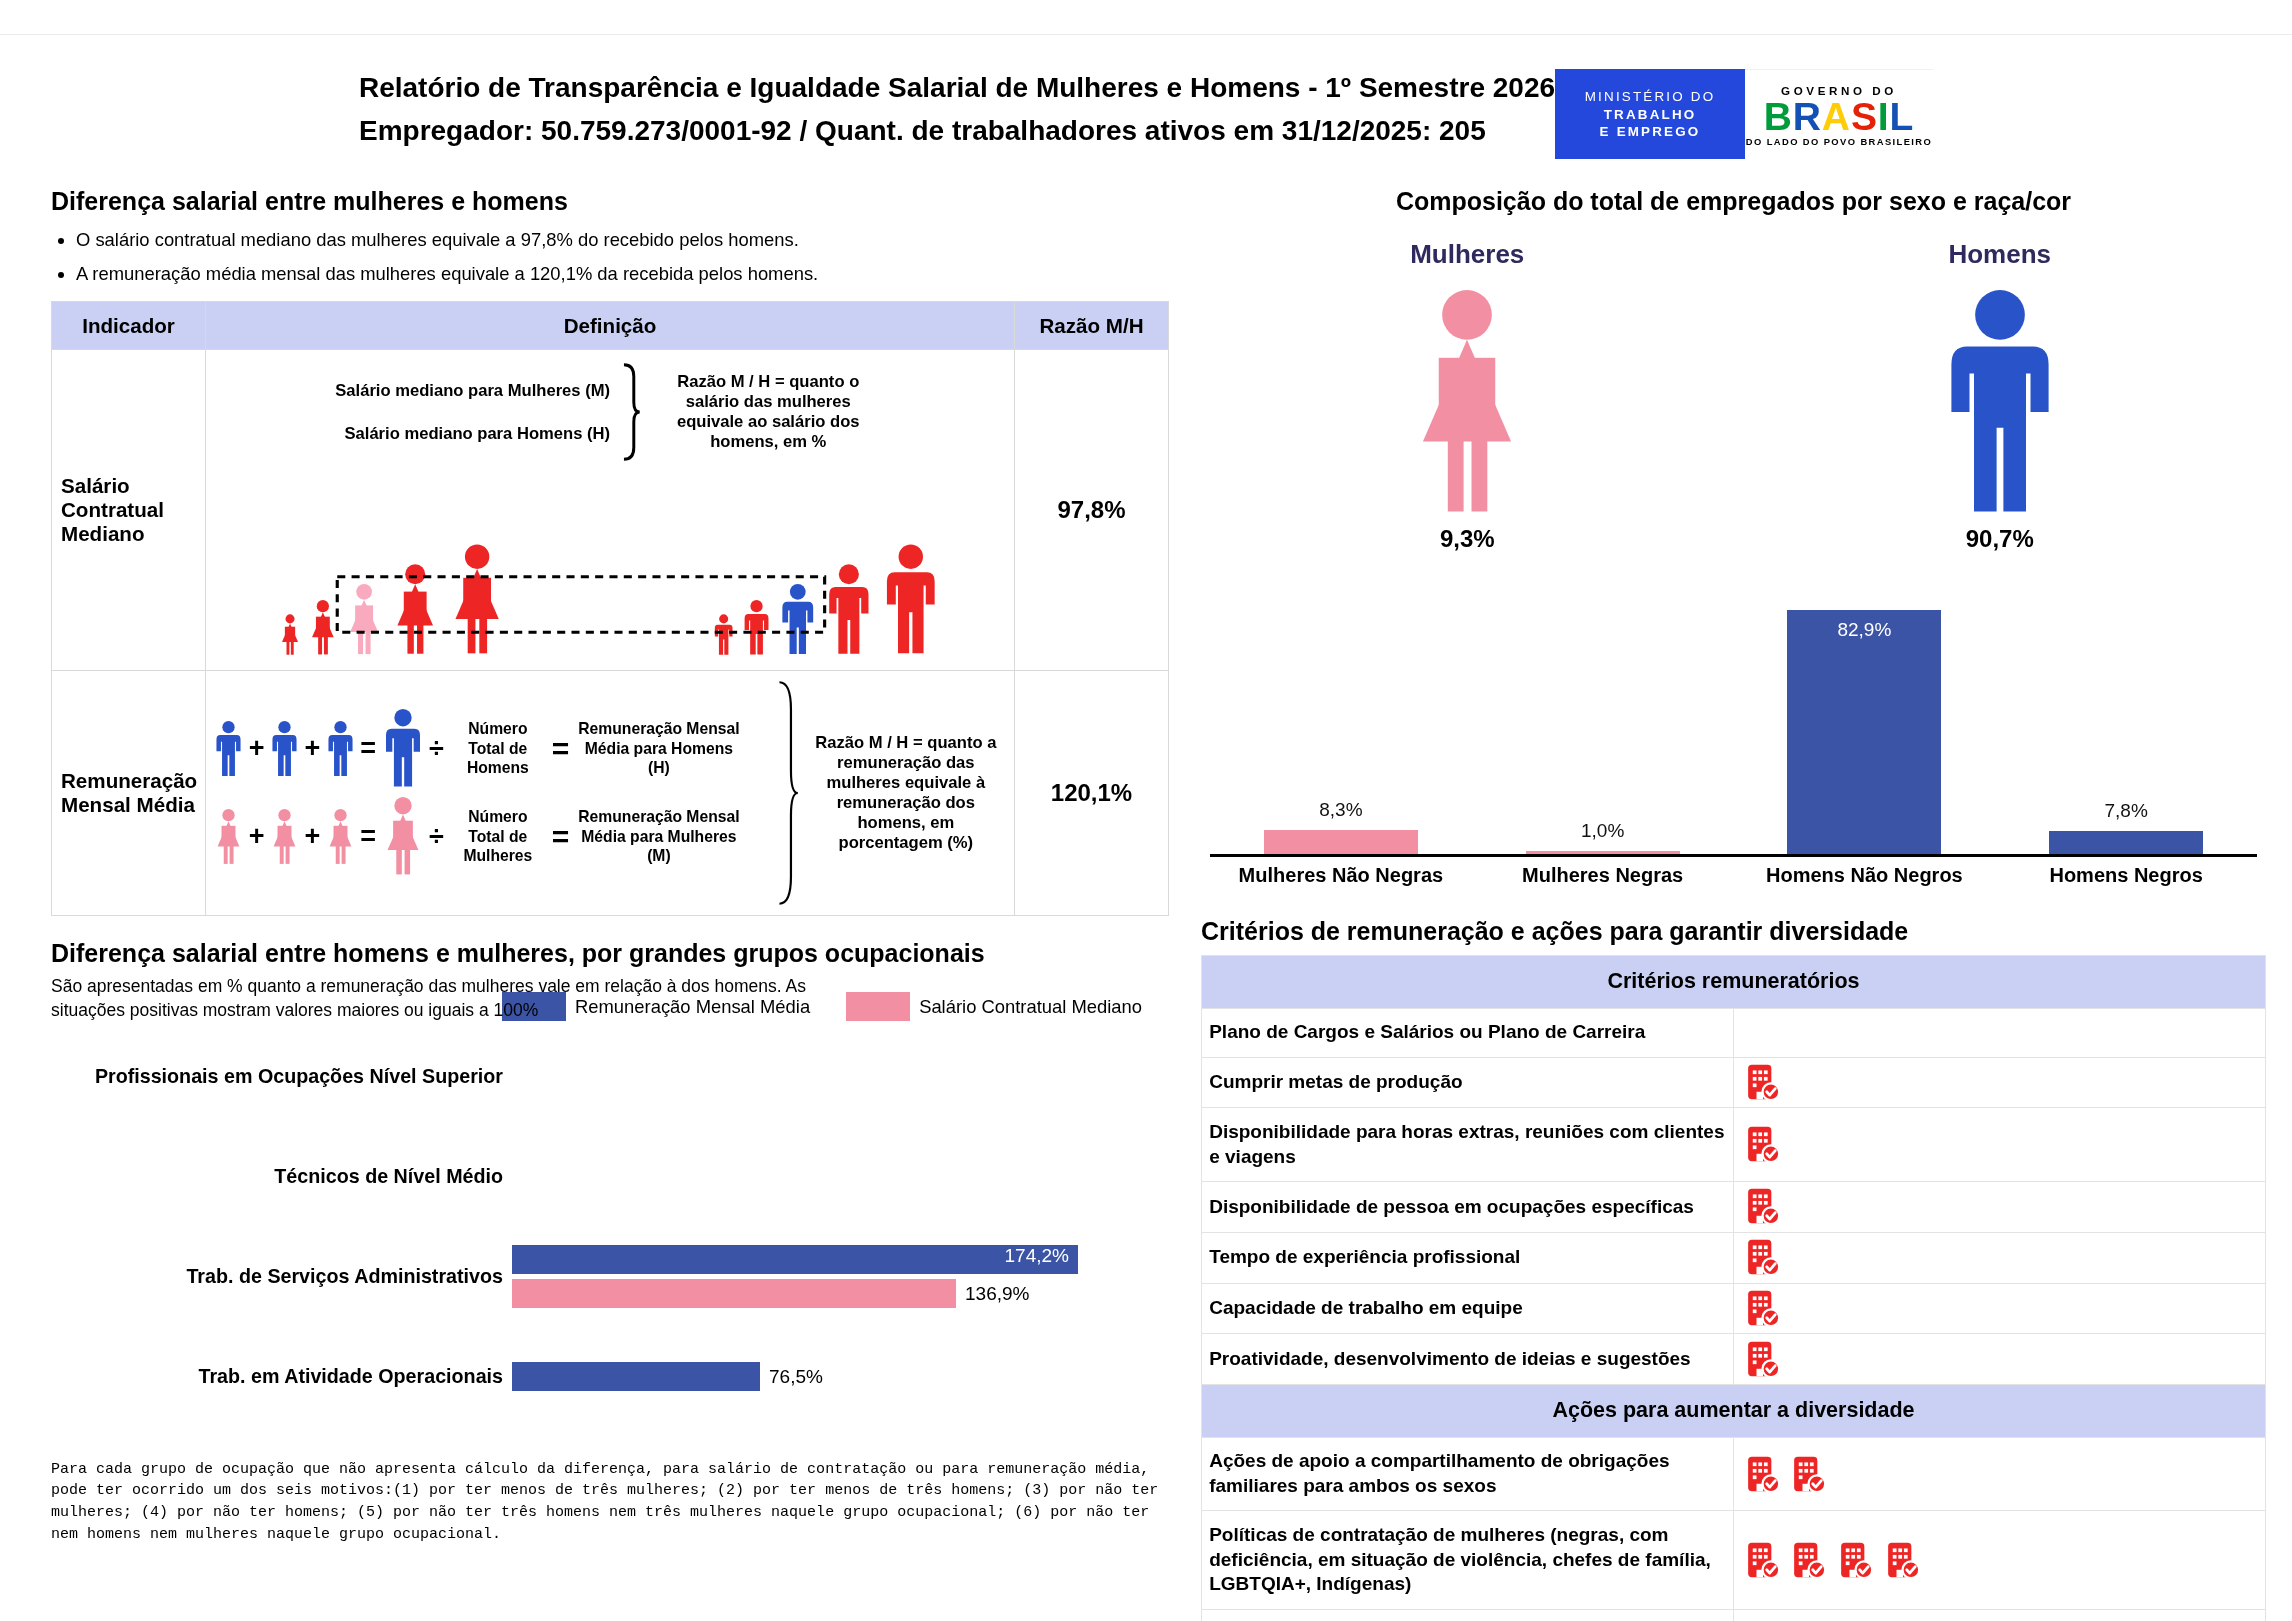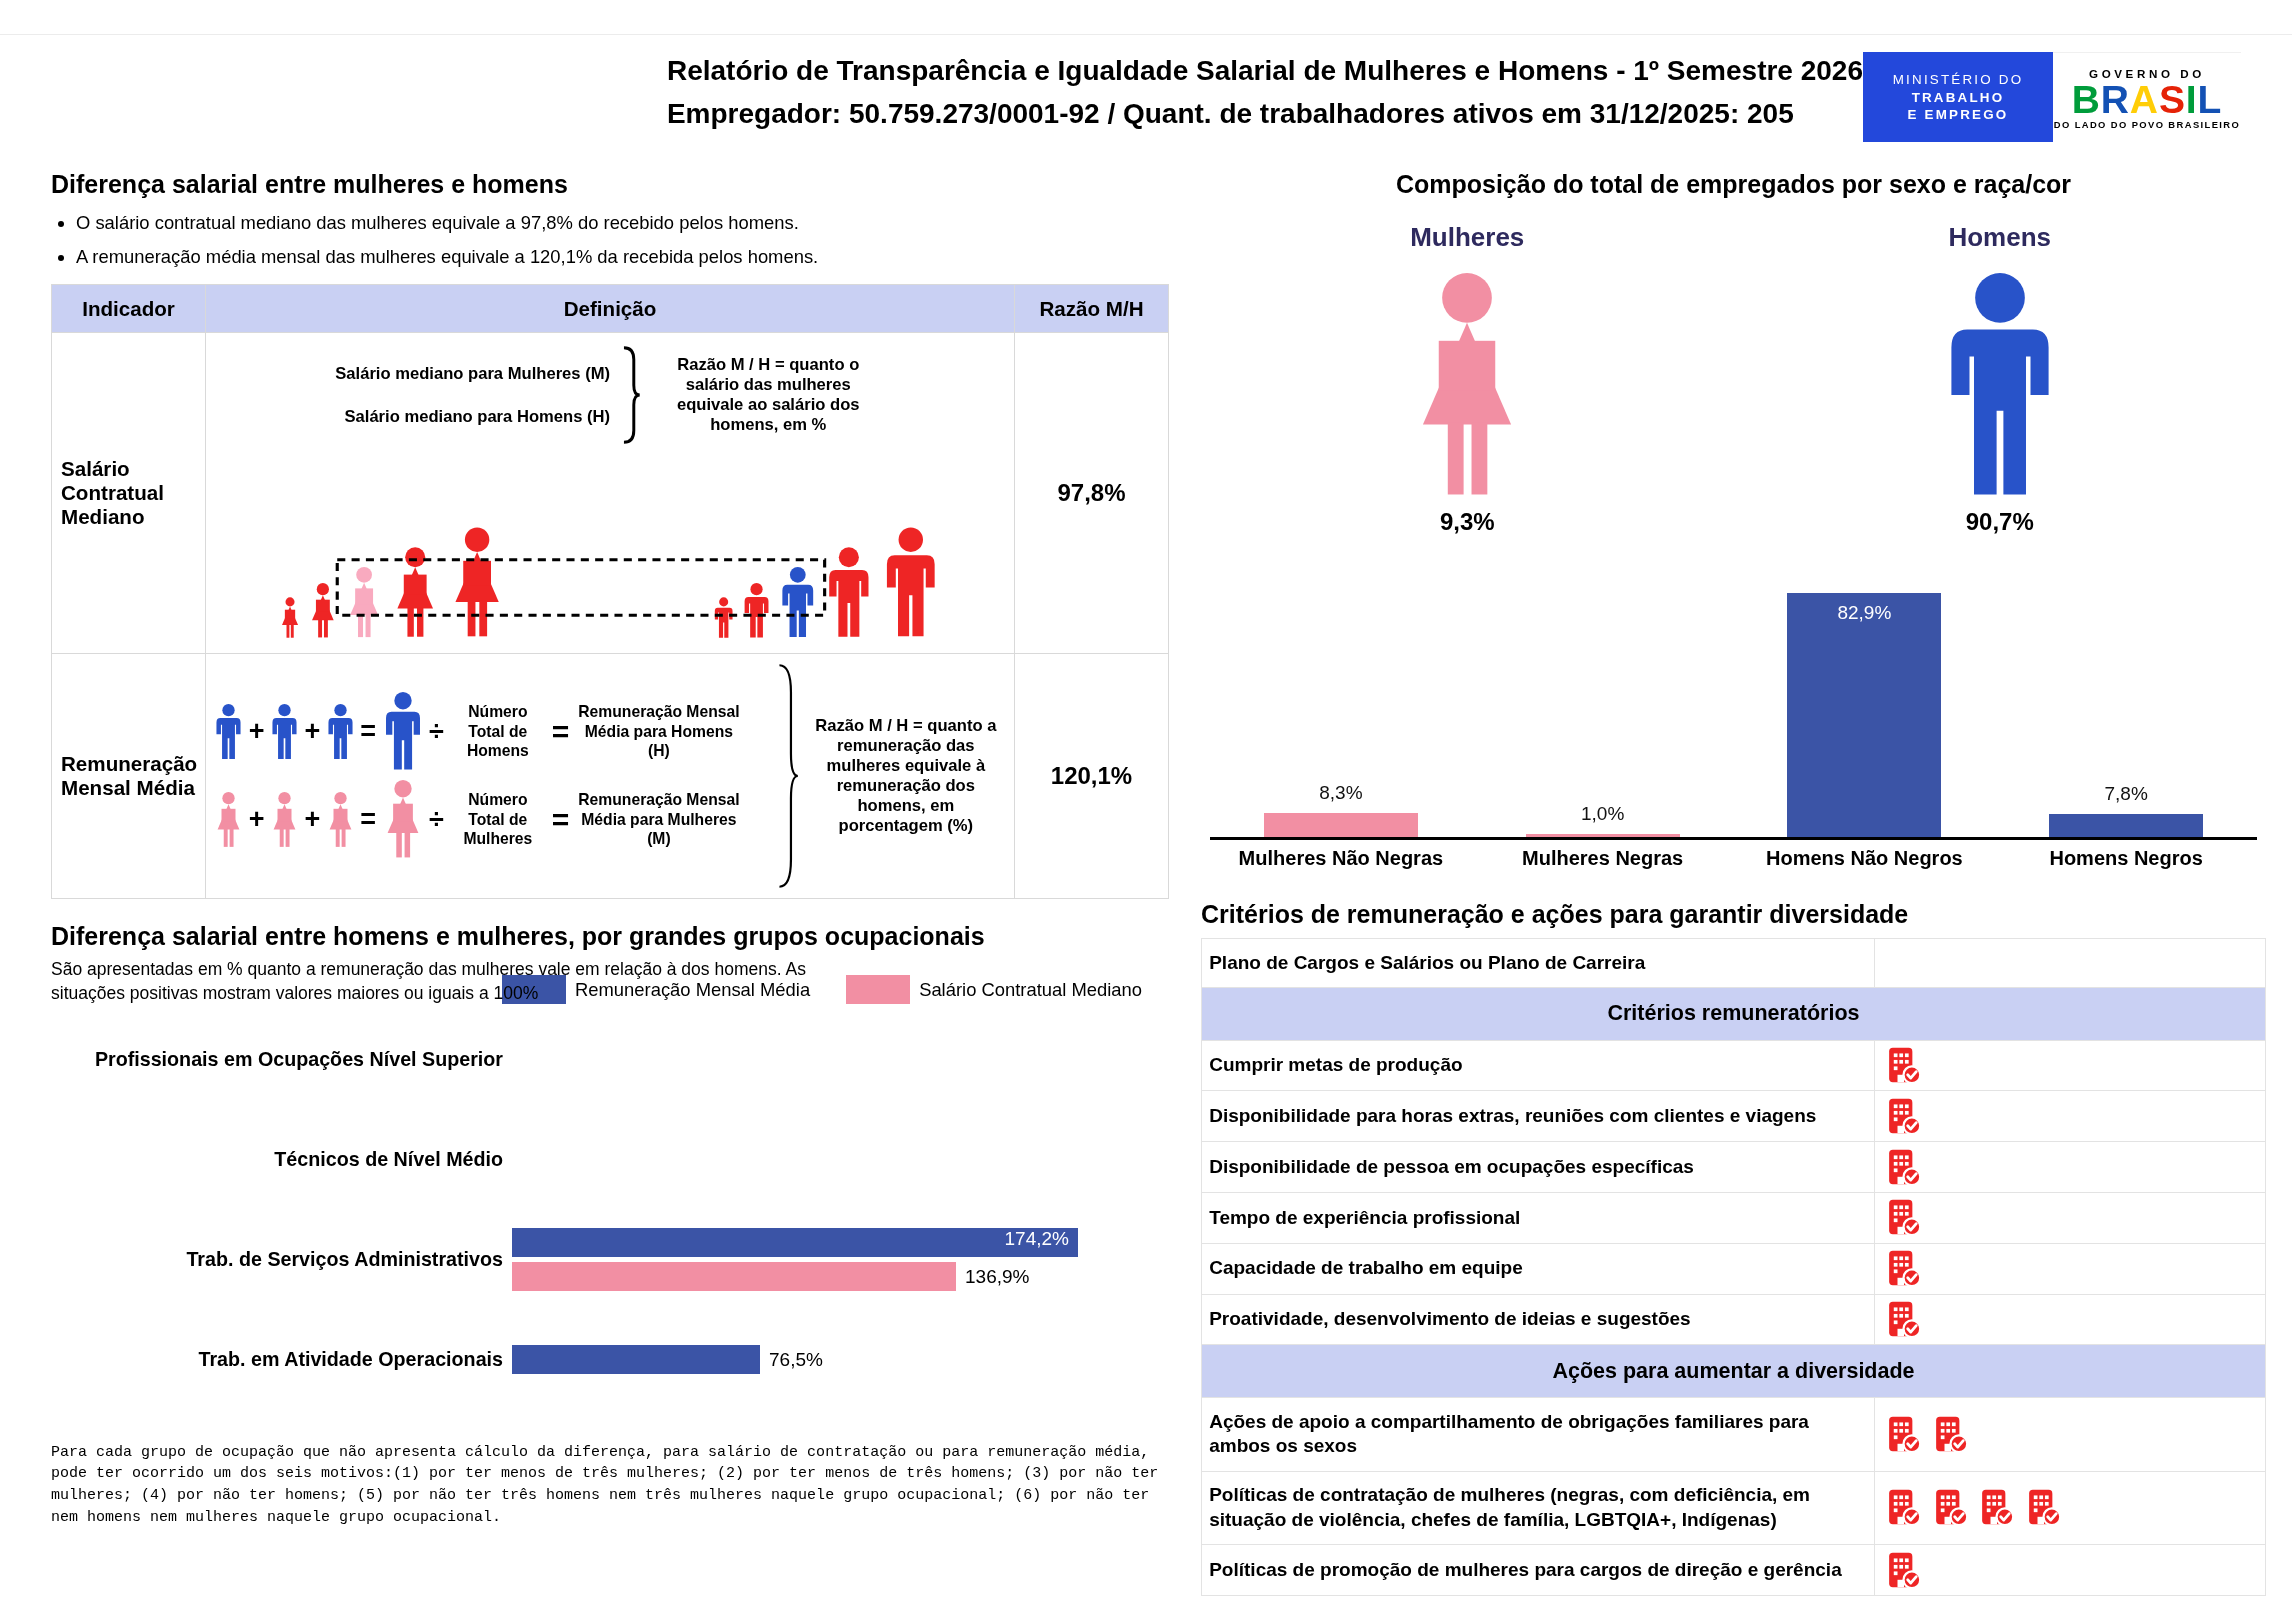--- a/index.html
+++ b/index.html
@@ -7,7 +7,7 @@
   .top-rule{border-top:1.8px solid #ececec;margin:34px 0 0 0;}
   .page{padding:12.5px 27px 0 51px;}
   
-  .hdr{display:flex;justify-content:flex-end;align-items:flex-start;margin-top:1px;}
+  .hdr{display:flex;justify-content:center;align-items:flex-start;margin-top:18px;}
   .hdr-titles div{font-size:28px;font-weight:bold;line-height:1.55;}
   .logos{display:flex;align-items:stretch;margin-right:25px;margin-top:3.6px;}
   .mte-box{background:var(--mteblue);color:#fff;width:190px;height:90px;display:flex;flex-direction:column;justify-content:center;align-items:center;gap:2.7px;}

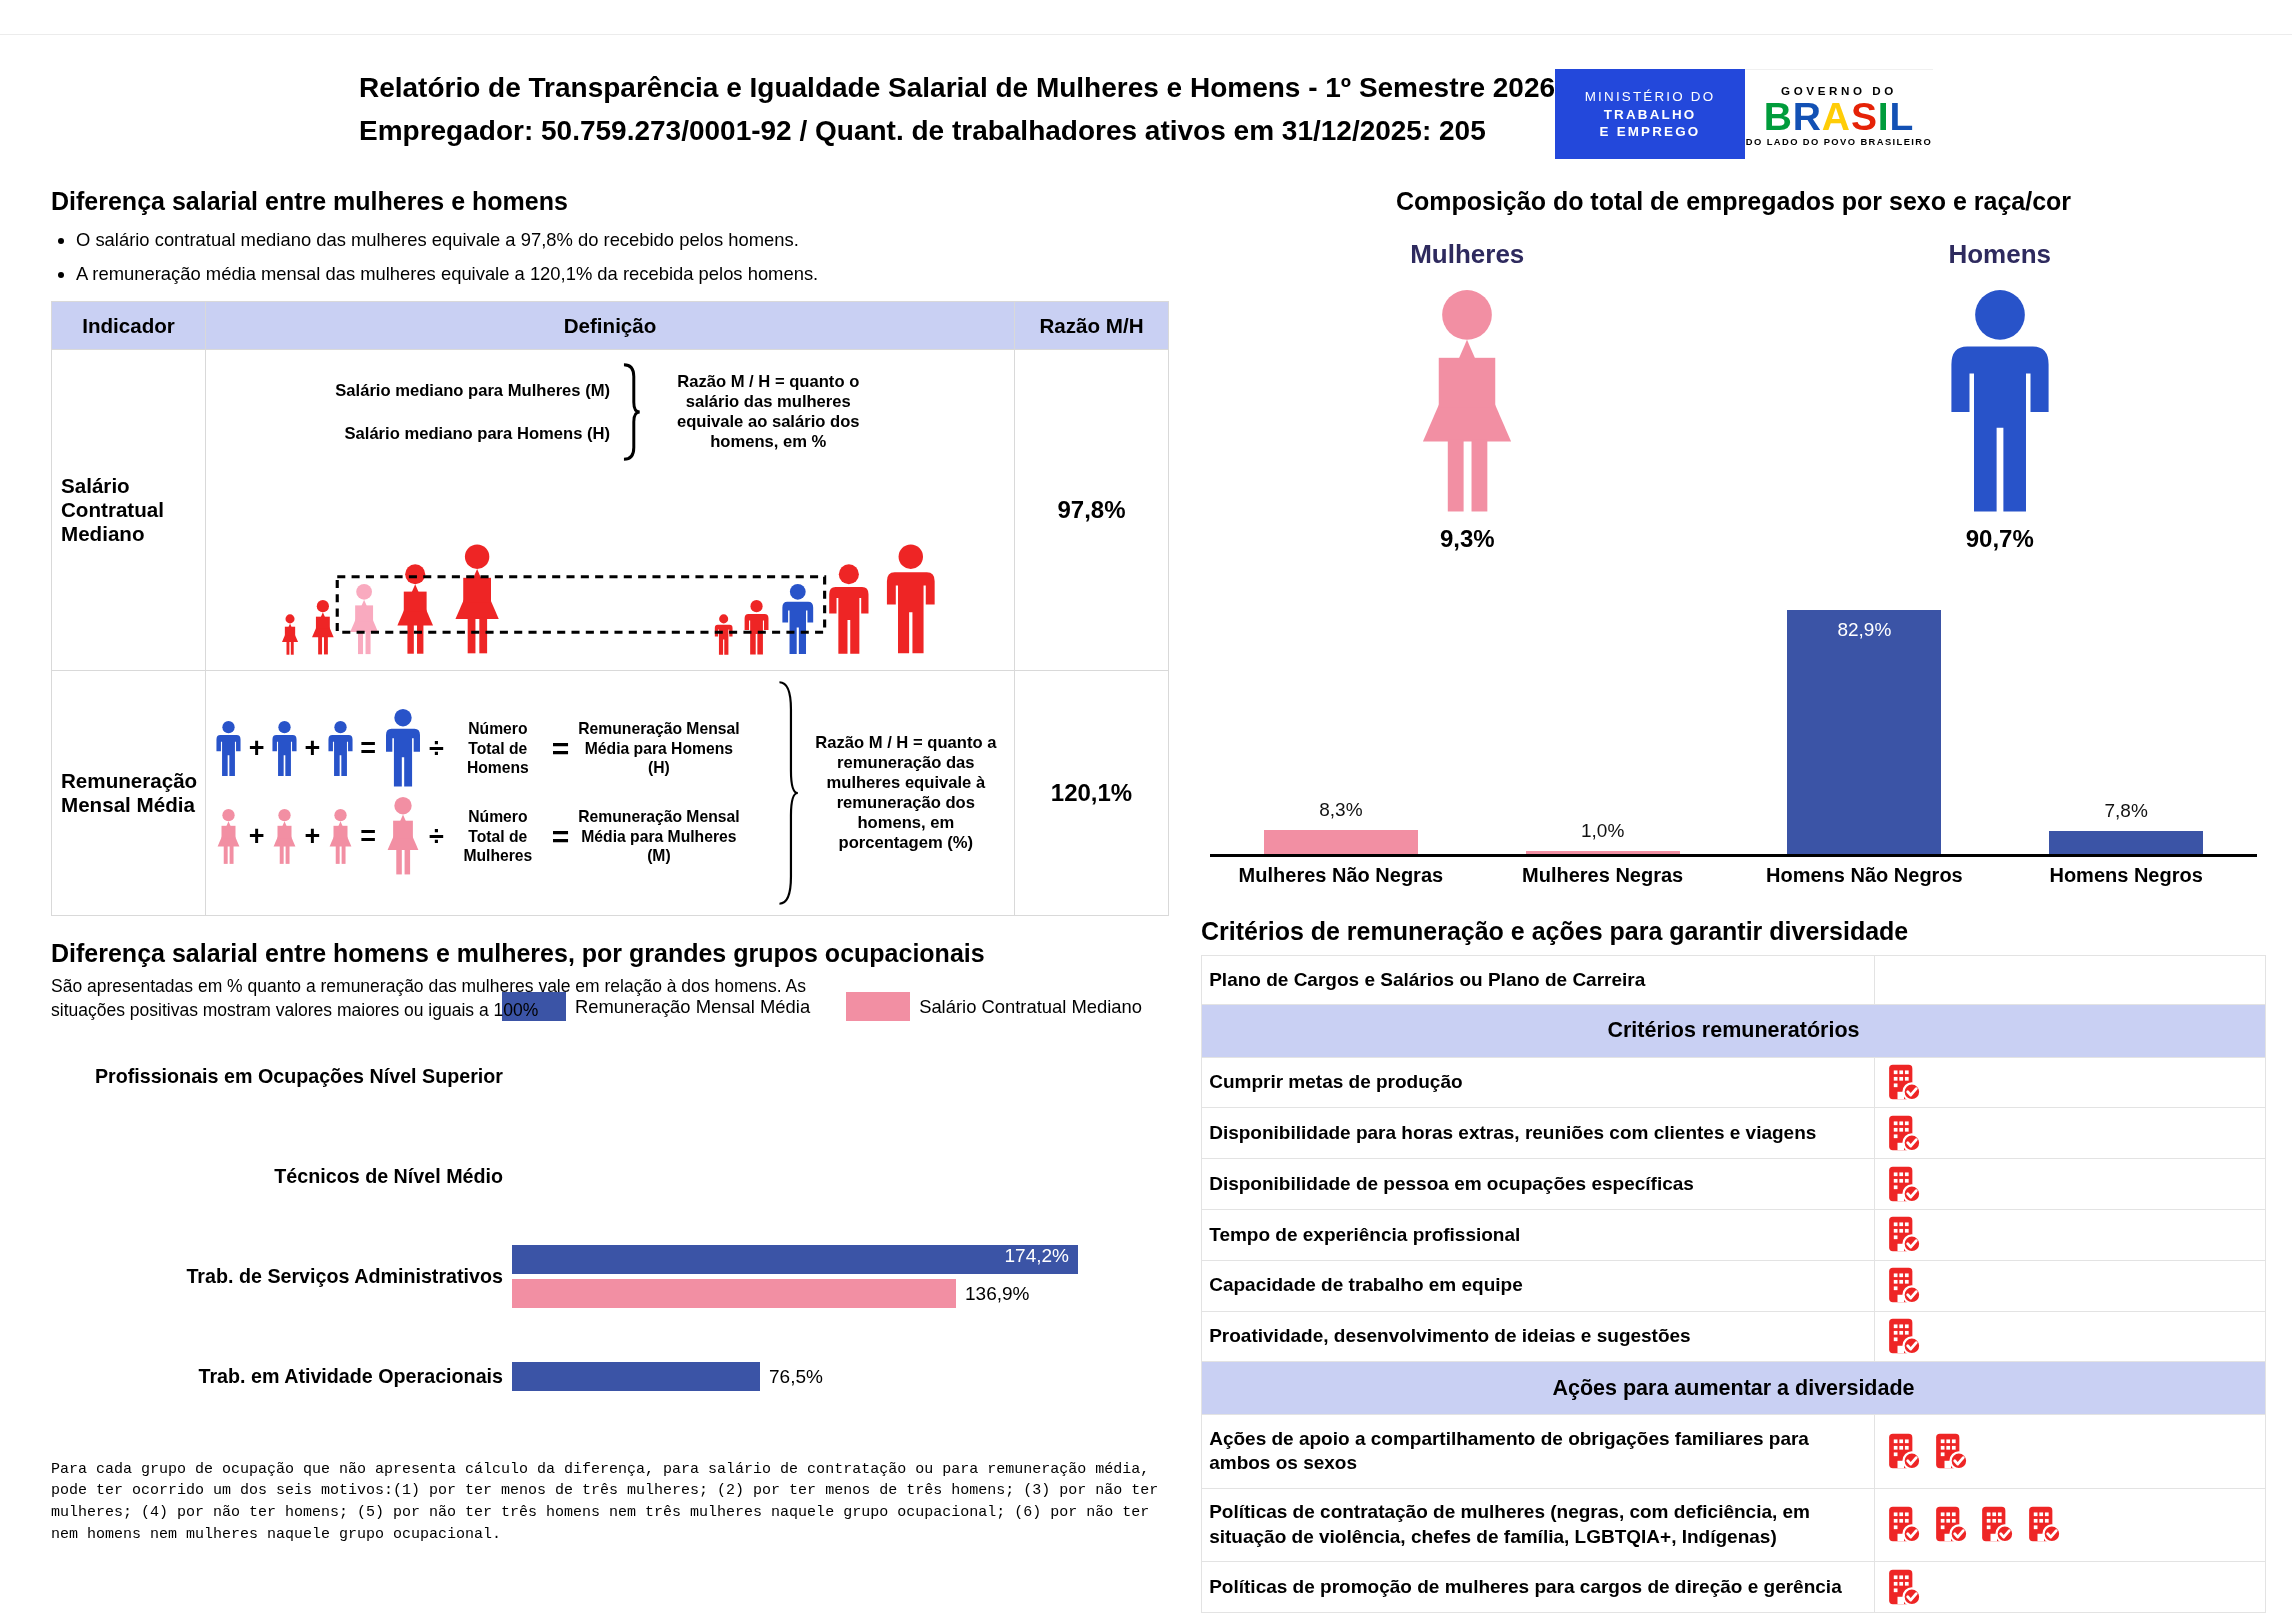--- a/index.html
+++ b/index.html
@@ -392,13 +392,13 @@
       <table class="crit" id="crit-table">
           <tbody>
             <tr>
+              <td class="crit-head" colspan="2">Critérios remuneratórios</td>
+            </tr>
+            <tr>
               <td class="crit-label">Plano de Cargos e Salários ou Plano de Carreira</td>
               <td class="crit-icons">
                 <div class="iconset"></div>
               </td>
-            </tr>
-            <tr>
-              <td class="crit-head" colspan="2">Critérios remuneratórios</td>
             </tr>
             <tr>
               <td class="crit-label">Cumprir metas de produção</td>

